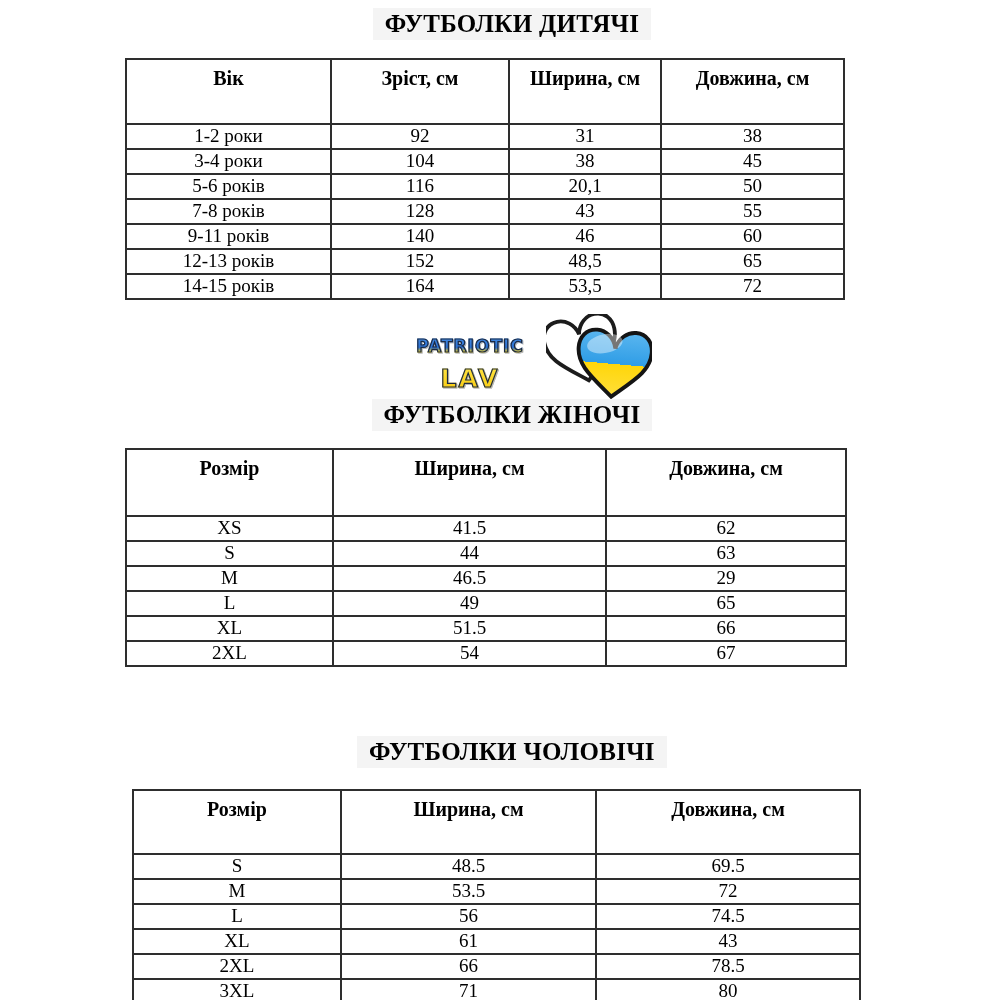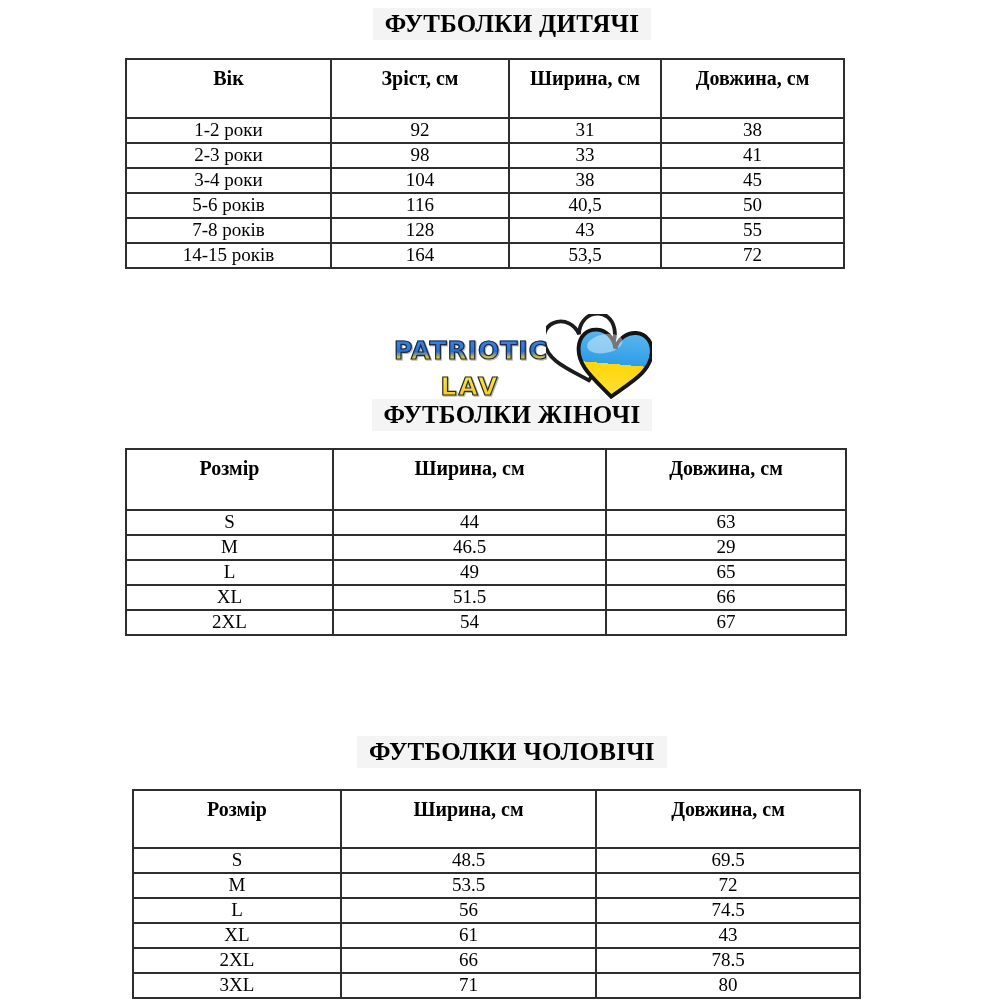--- a/index.html
+++ b/index.html
@@ -19,7 +19,7 @@
   
   table.sz { position:absolute; border-collapse:collapse; table-layout:fixed; background:#fff; }
   .sz th, .sz td { border:2px solid #2e2e2e; text-align:center; overflow:hidden; }
-  .sz th { font-size:20px; font-weight:bold; vertical-align:top; padding:7px 2px 8px 2px; }
+  .sz th { font-size:20px; font-weight:bold; vertical-align:top; padding:7px 2px 14px 2px; }
   .sz td { font-size:19px; font-weight:normal; height:23px; padding:0 2px; line-height:1.1; }
   #table-children { left:125px; top:58px;  width:718px; }
   #table-children th { height:42px; }

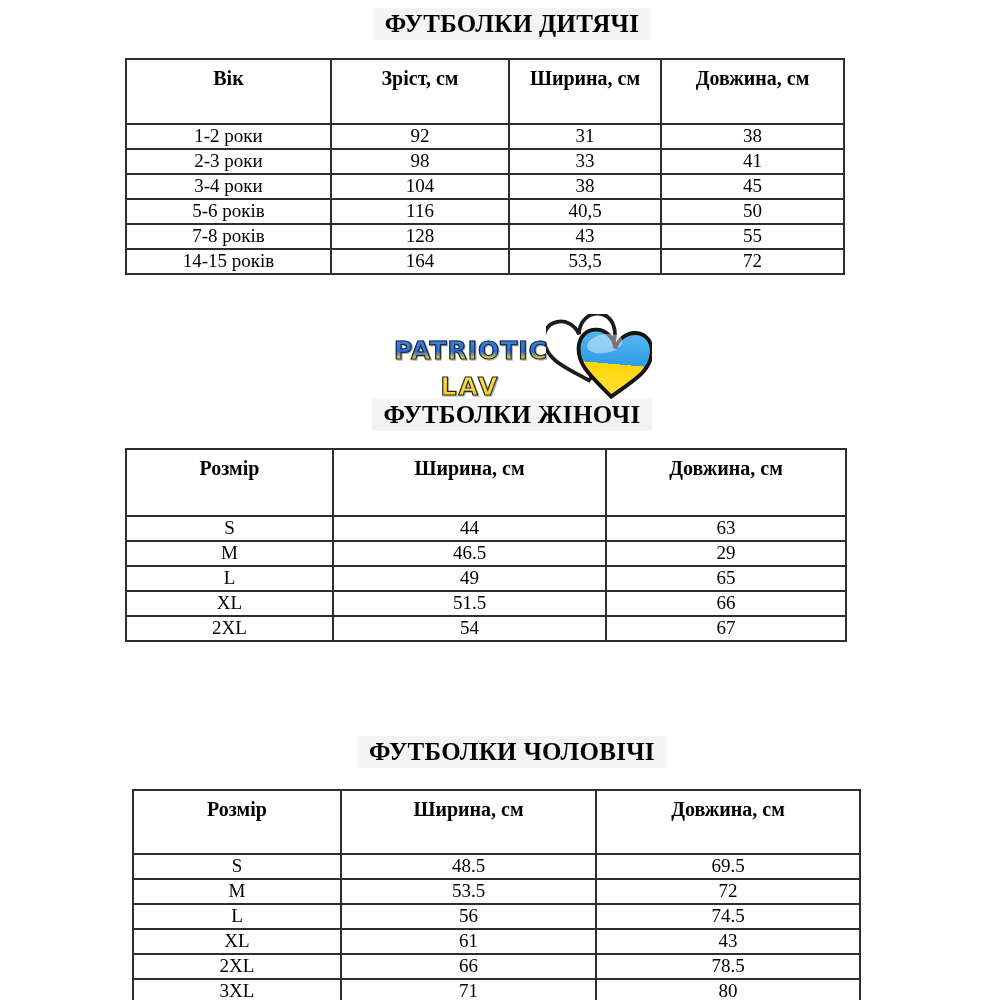--- a/index.html
+++ b/index.html
@@ -82,12 +82,6 @@
         <td>38</td>
       </tr>
       <tr>
-        <td>2-3 роки</td>
-        <td>98</td>
-        <td>33</td>
-        <td>41</td>
-      </tr>
-      <tr>
         <td>3-4 роки</td>
         <td>104</td>
         <td>38</td>

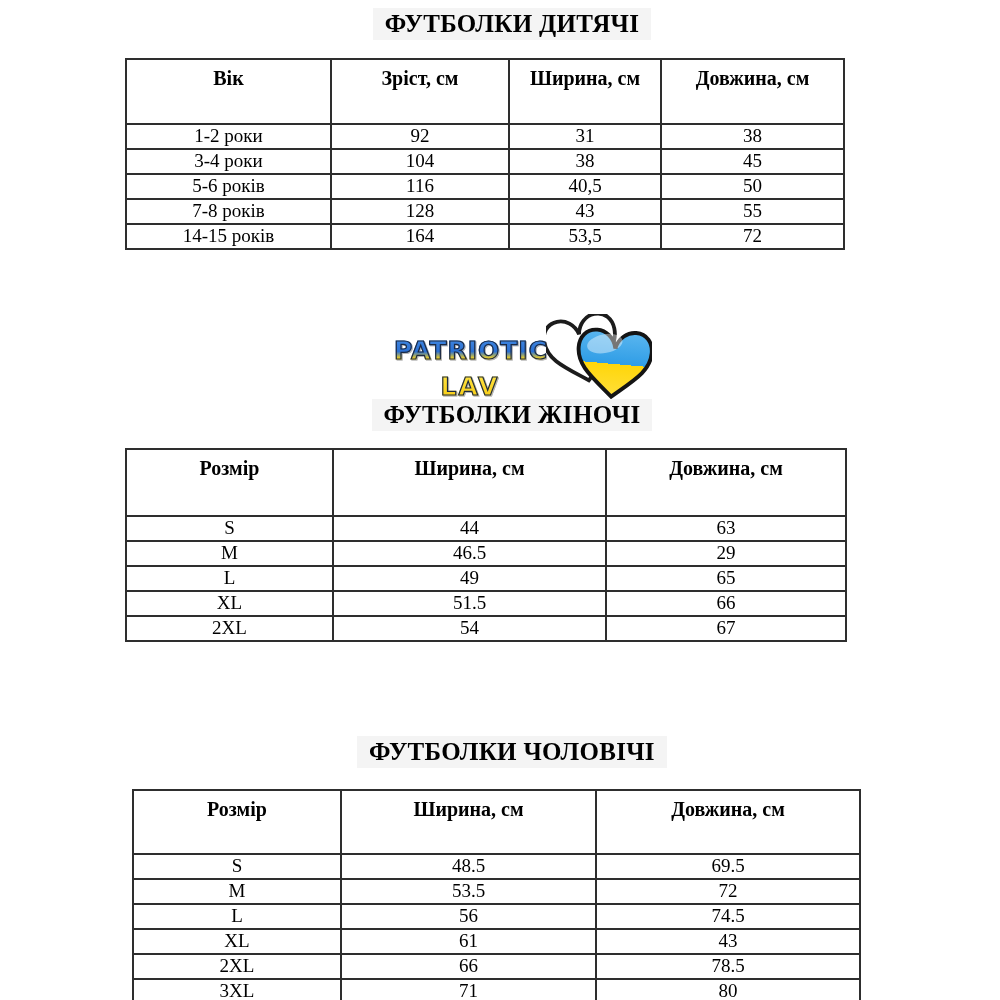--- a/index.html
+++ b/index.html
@@ -90,7 +90,7 @@
       <tr>
         <td>5-6 років</td>
         <td>116</td>
-        <td>40,5</td>
+        <td>20,1</td>
         <td>50</td>
       </tr>
       <tr>

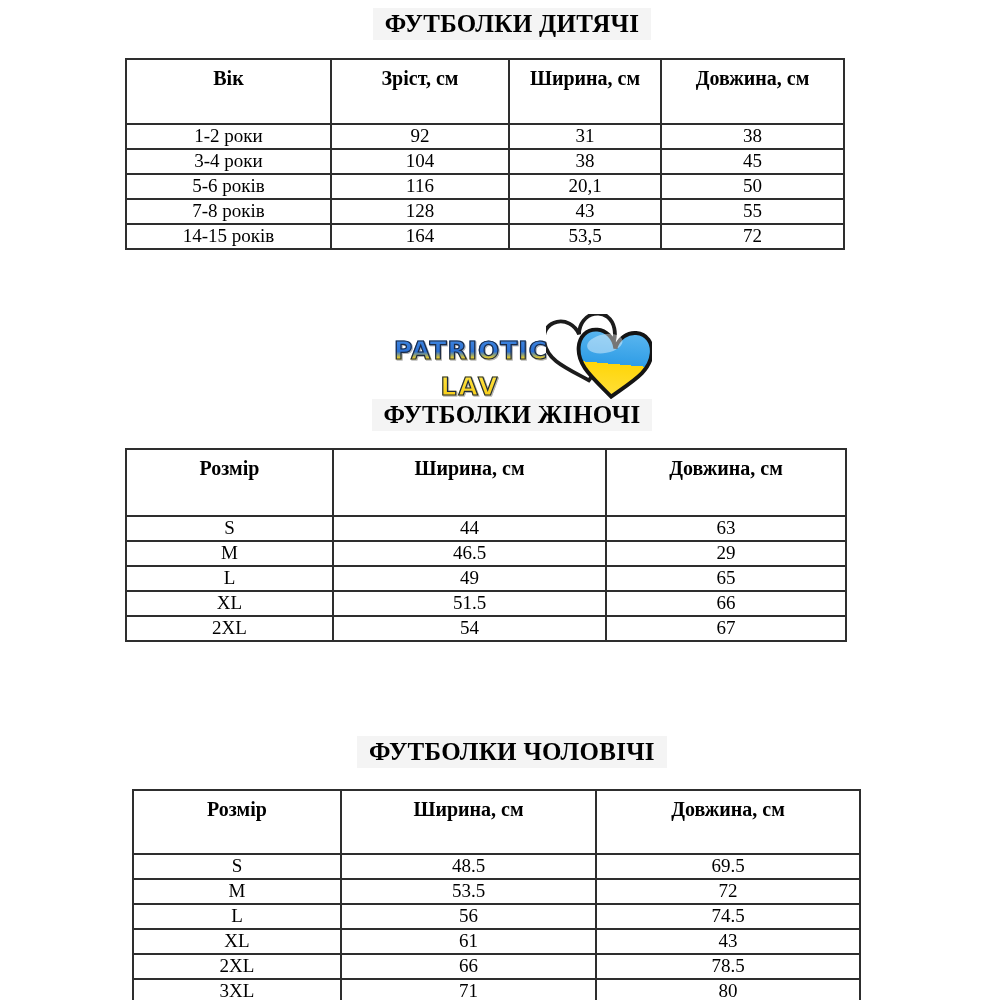--- a/index.html
+++ b/index.html
@@ -100,6 +100,12 @@
         <td>55</td>
       </tr>
       <tr>
+        <td>9-11 років</td>
+        <td>140</td>
+        <td>46</td>
+        <td>60</td>
+      </tr>
+      <tr>
         <td>14-15 років</td>
         <td>164</td>
         <td>53,5</td>

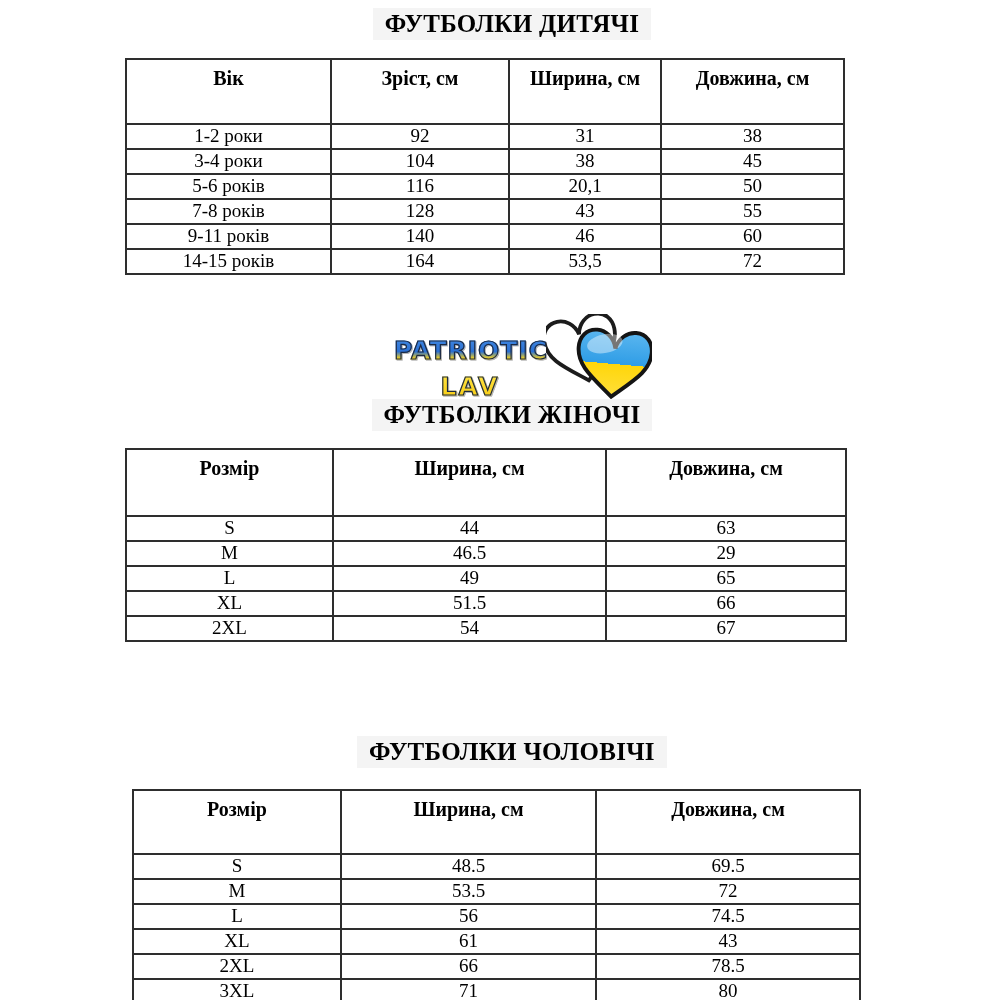--- a/index.html
+++ b/index.html
@@ -106,6 +106,12 @@
         <td>60</td>
       </tr>
       <tr>
+        <td>12-13 років</td>
+        <td>152</td>
+        <td>48,5</td>
+        <td>65</td>
+      </tr>
+      <tr>
         <td>14-15 років</td>
         <td>164</td>
         <td>53,5</td>

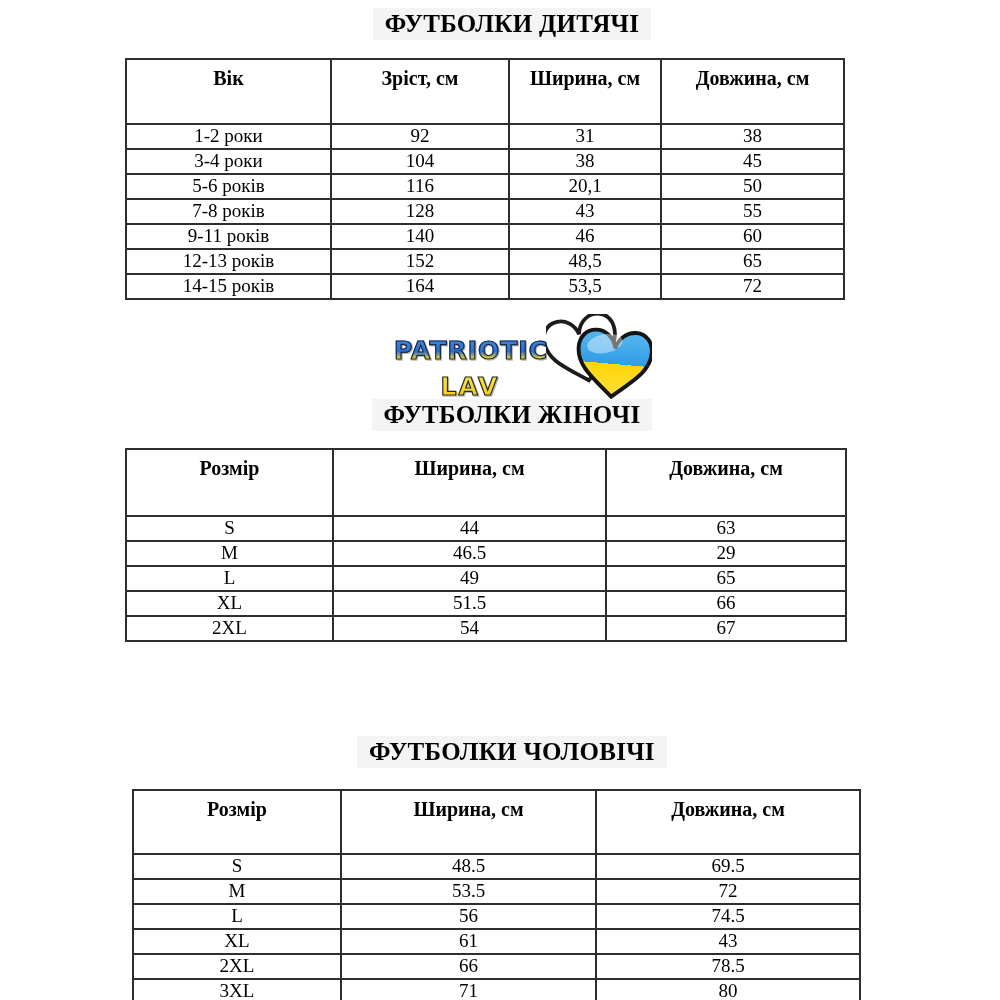--- a/index.html
+++ b/index.html
@@ -33,7 +33,7 @@
   .logo-text { width:152px; margin-top:24px; text-align:center;
     font-family:"DejaVu Sans", sans-serif; font-weight:900; line-height:1.05; }
   .logo-line1 {
-    font-size:25px; letter-spacing:1px;
+    font-size:17px; letter-spacing:1px;
     background:linear-gradient(180deg,#4189e2 0%, #2b70d3 52%, #ffd716 80%, #ffe544 100%);
     -webkit-background-clip:text; background-clip:text;
     -webkit-text-fill-color:transparent; color:#2b70d3;

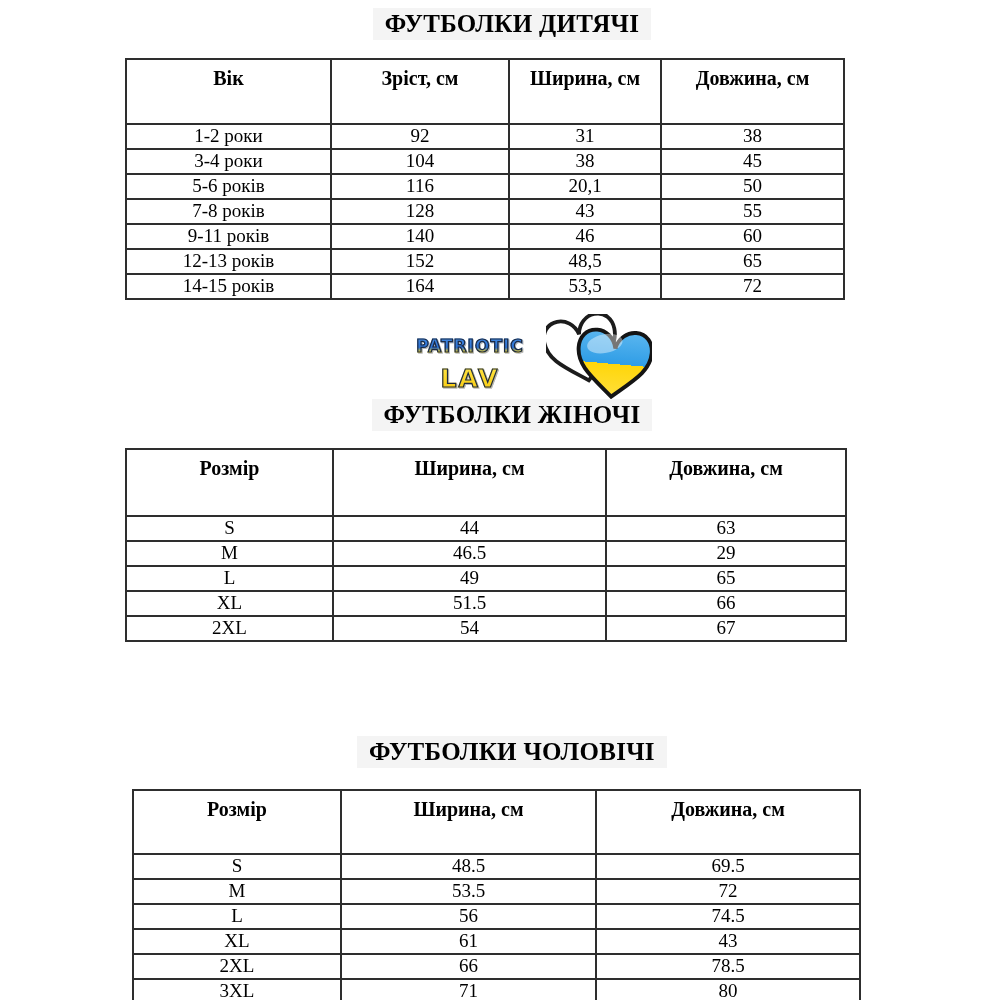--- a/index.html
+++ b/index.html
@@ -165,6 +165,11 @@
     </thead>
     <tbody>
       <tr>
+        <td>XS</td>
+        <td>41.5</td>
+        <td>62</td>
+      </tr>
+      <tr>
         <td>S</td>
         <td>44</td>
         <td>63</td>

